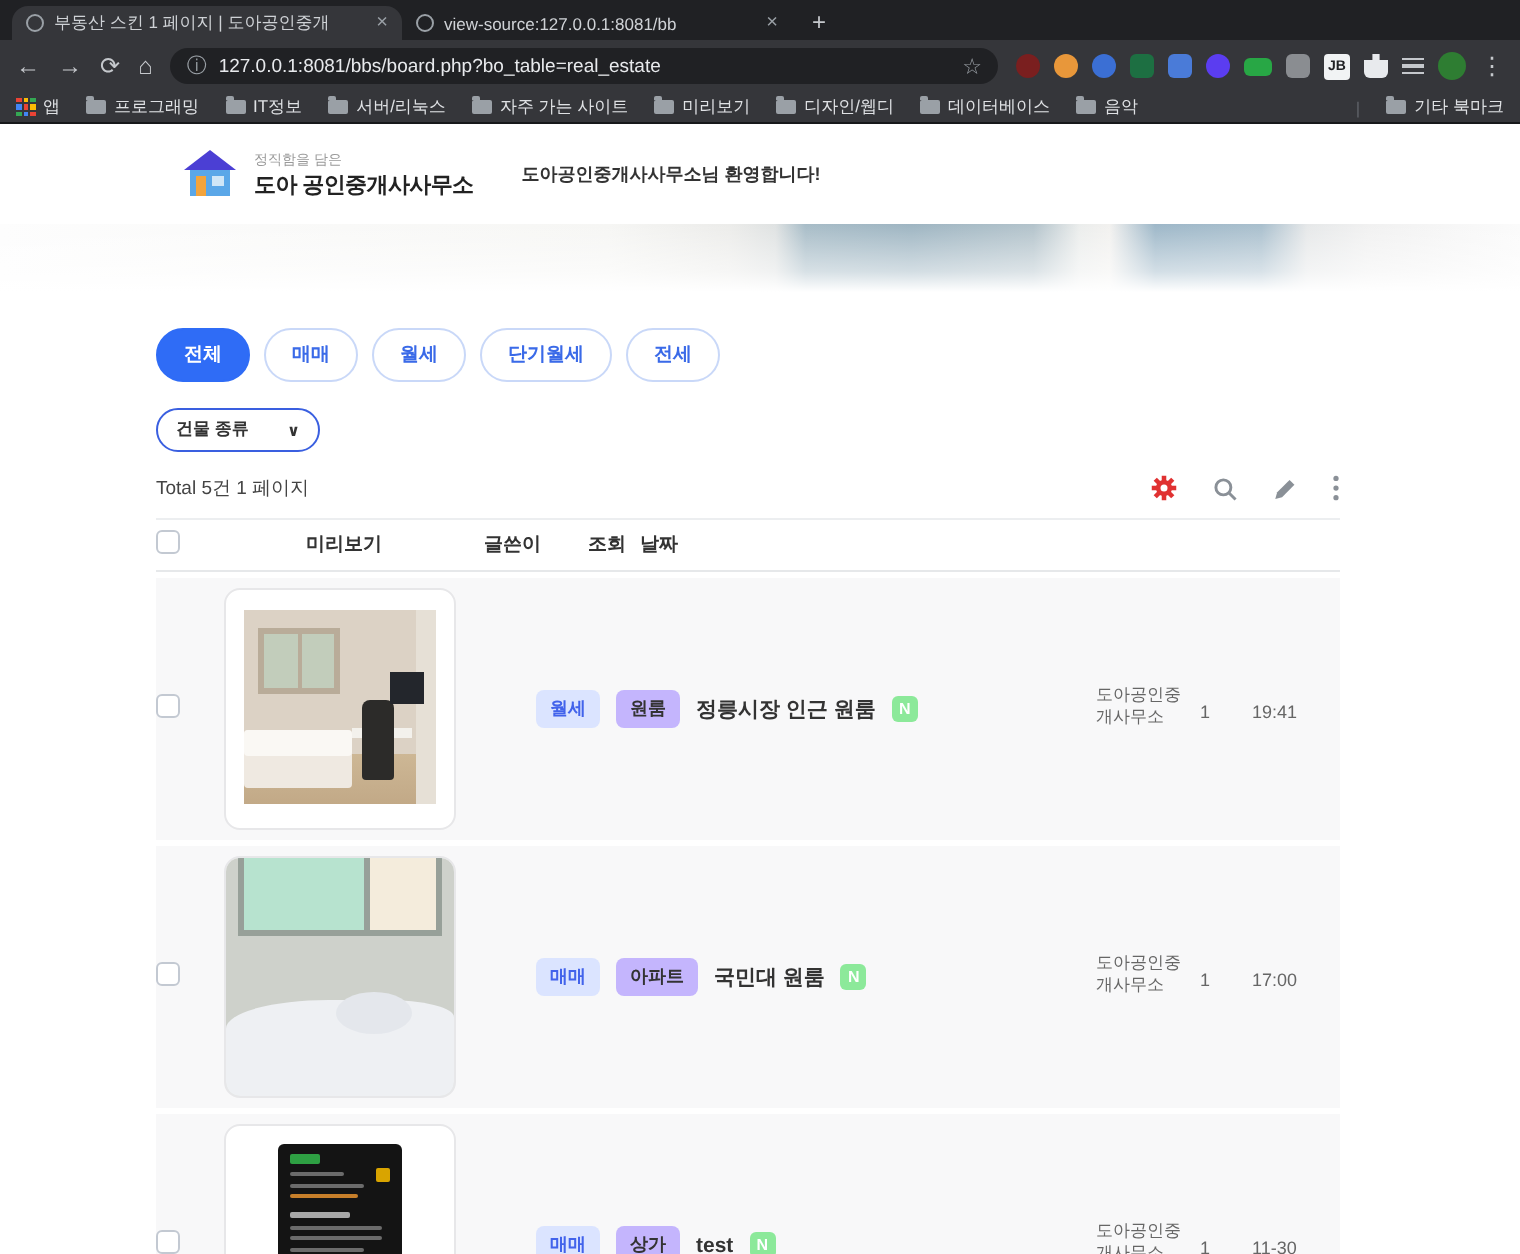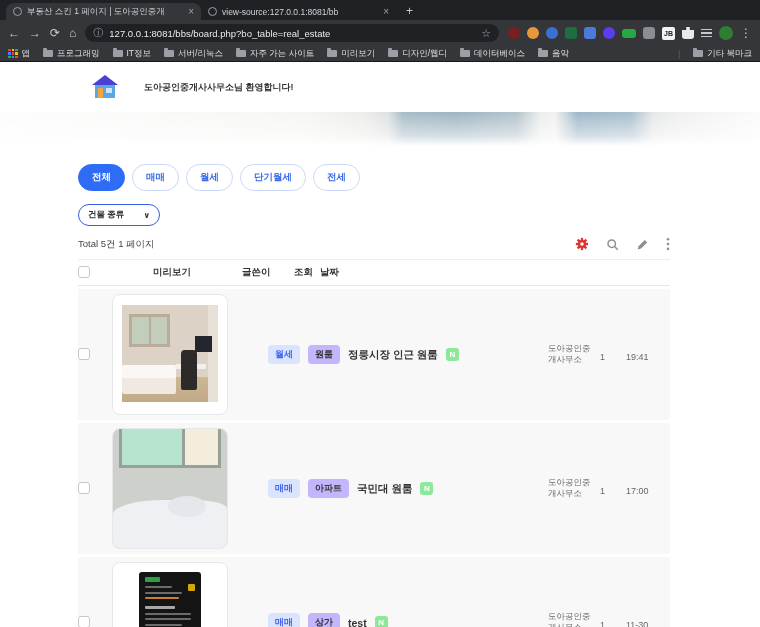--- a/index.html
+++ b/index.html
@@ -247,6 +247,10 @@
       <rect x="8" y="14" width="5" height="10" fill="#f3a43c"></rect>
       <rect x="16" y="14" width="6" height="5" fill="#cfe6f7"></rect>
     </svg>
+    <div class="logo-text">
+      <div class="tagline">정직함을 담은</div>
+      <div class="site-name">도아 공인중개사사무소</div>
+    </div>
   </div>
   <span class="welcome">도아공인중개사사무소님 환영합니다!</span>
 </div>

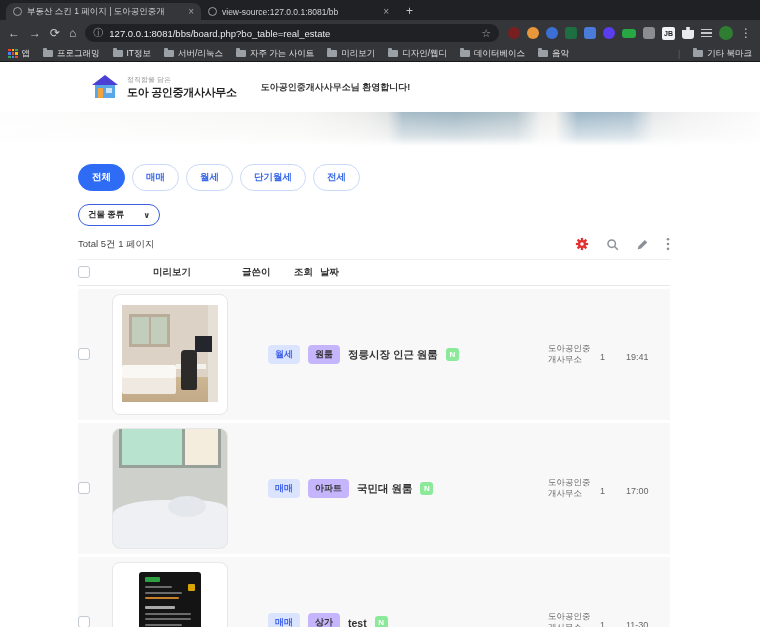--- a/index.html
+++ b/index.html
@@ -86,7 +86,7 @@
   .col-check { width:24px; flex:none; }
   .col-preview { width:140px; flex:none; text-align:center; }
   .col-title { flex:1; text-align:center; }
-  .col-author { width:52px; flex:none; }
+  .col-author { width:52px; flex:none;font-family:Liberation Mono, monospace; }
   .col-views { width:26px; flex:none; }
   .col-date { width:44px; flex:none; text-align:left; }
   .checkbox { width:12px; height:12px; border:1.5px solid #c3c9d2; border-radius:3px; background:#fff; display:inline-block; }

